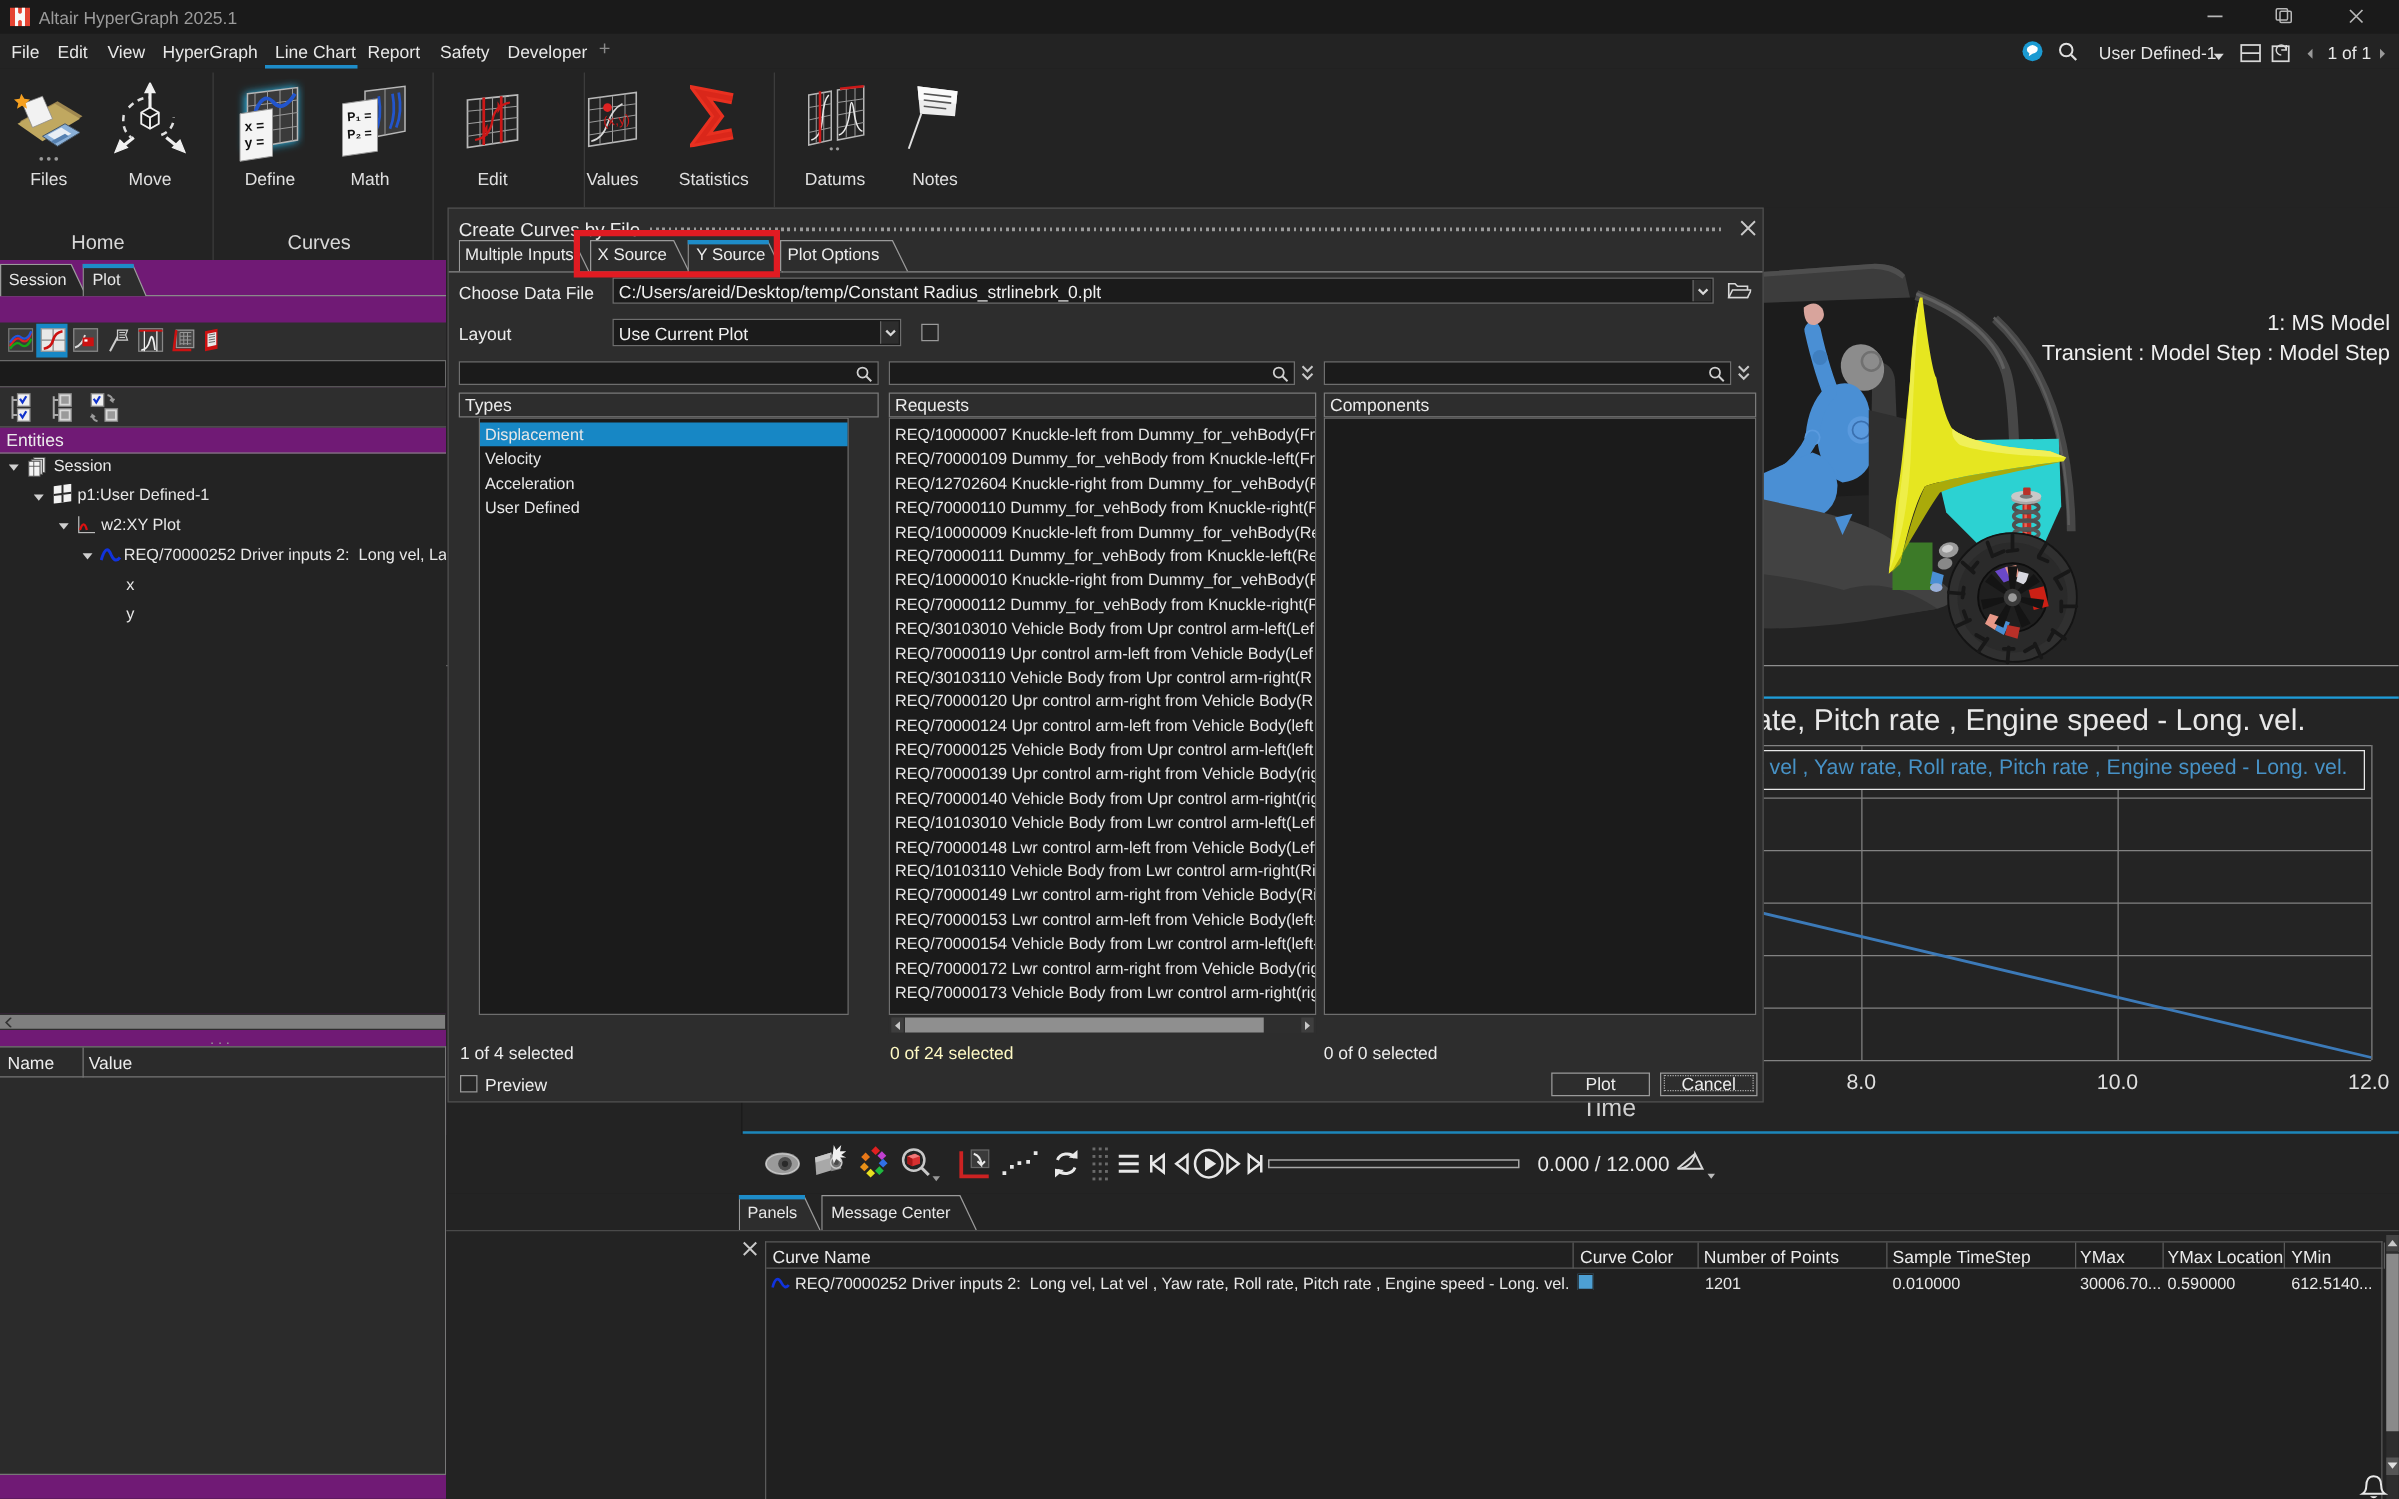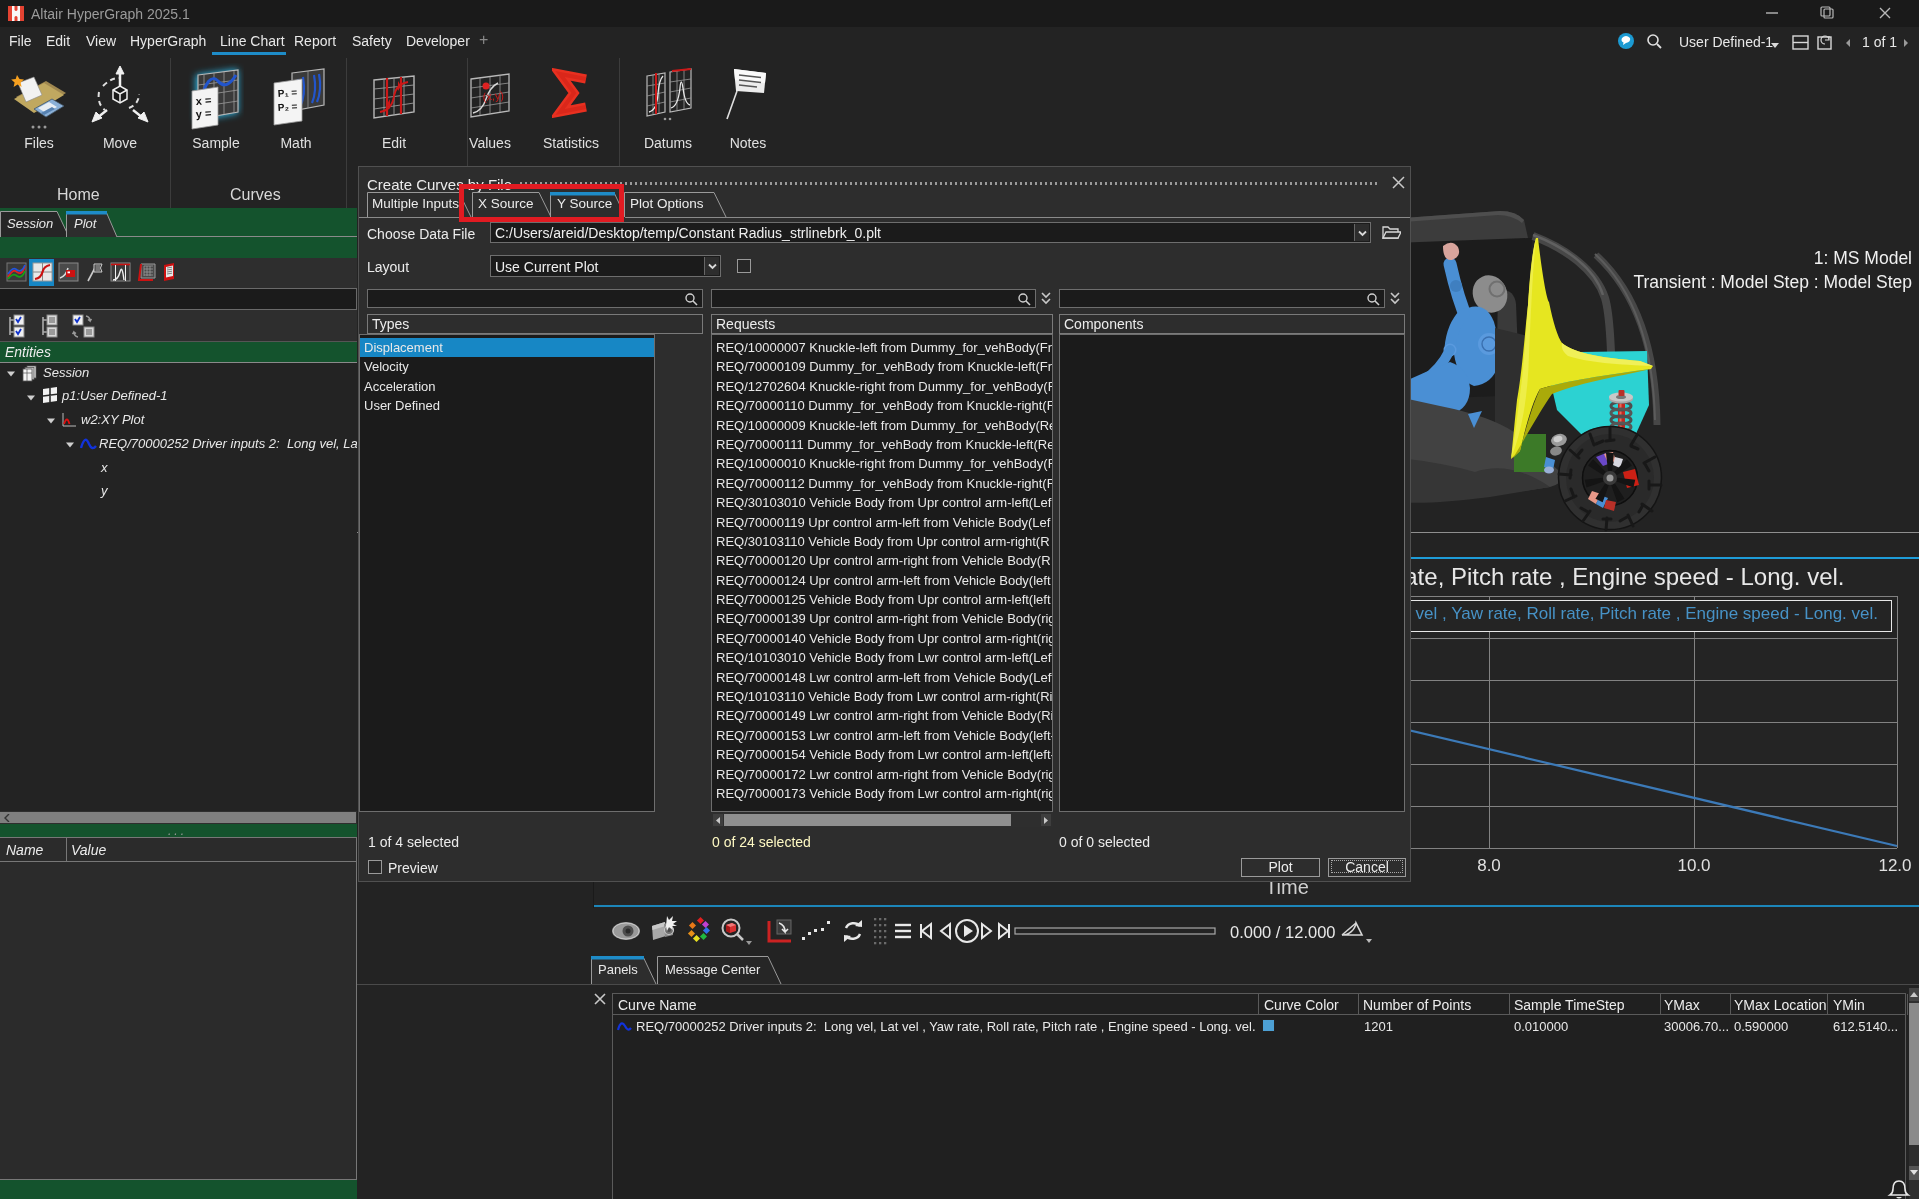--- a/index.html
+++ b/index.html
@@ -189,7 +189,7 @@
   </svg>
   <div class="rlabel" style="left:-6px">Files</div>
   <div class="rlabel" style="left:75px">Move</div>
-  <div class="rlabel" style="left:171px">Sample</div>
+  <div class="rlabel" style="left:171px">Define</div>
   <div class="rlabel" style="left:251px">Math</div>
   <div class="rlabel" style="left:349px">Edit</div>
   <div class="rlabel" style="left:445px">Values</div>

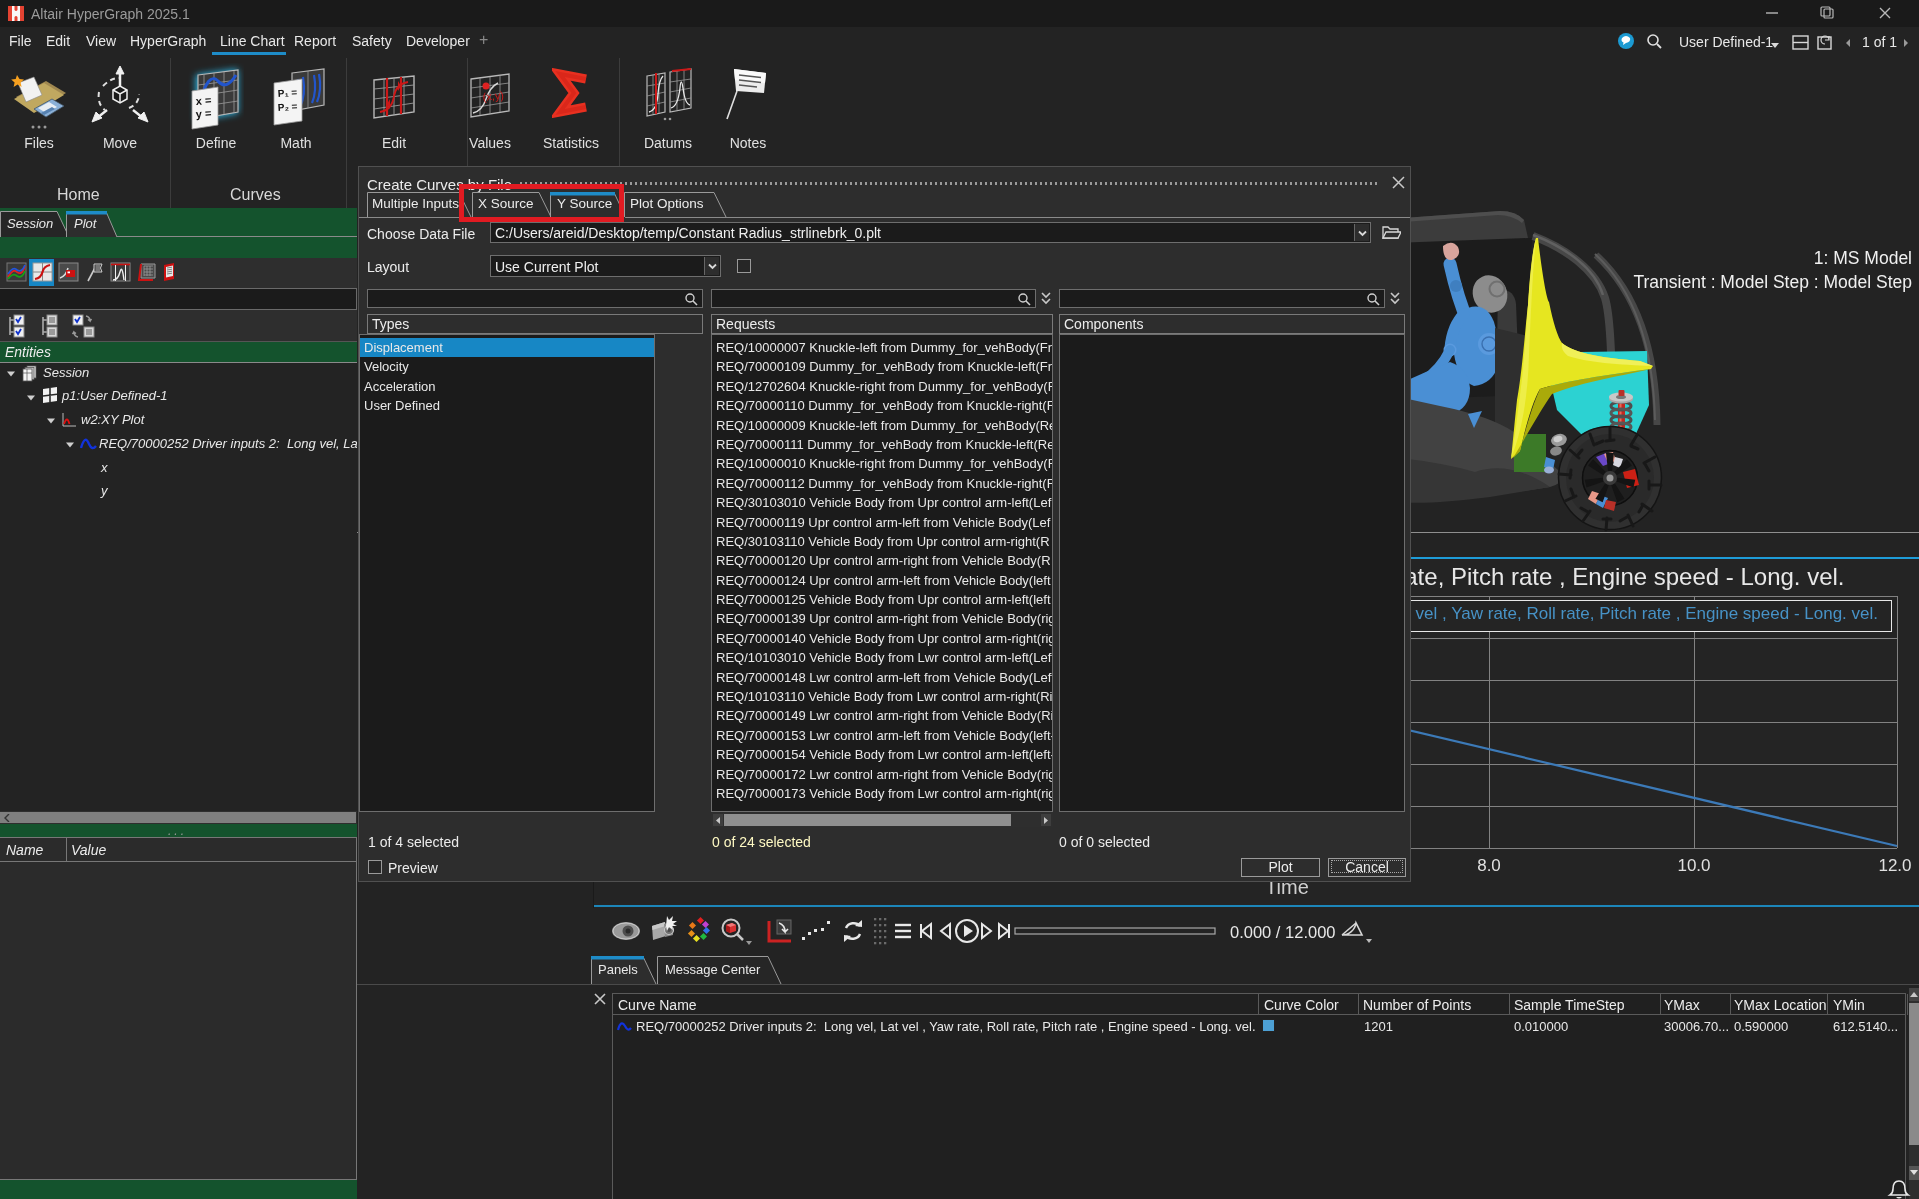--- a/index.html
+++ b/index.html
@@ -22,7 +22,7 @@
 .tabtxt { position:absolute; font-size:13px; color:#e8e8e8; white-space:nowrap; }
 .dtab { position:absolute; font-size:13.5px; color:#ececec; white-space:nowrap;text-align:center; }
 
-#leftpanel { position:absolute; left:0; top:208px; width:357px; height:991px; background:#14532d;font-style:italic; }
+#leftpanel { position:absolute; left:0; top:208px; width:357px; height:991px; background:#701a75; }
 
 #mainarea { position:absolute; left:357px; top:166px; width:1562px; height:1033px; background:#232323; }
 

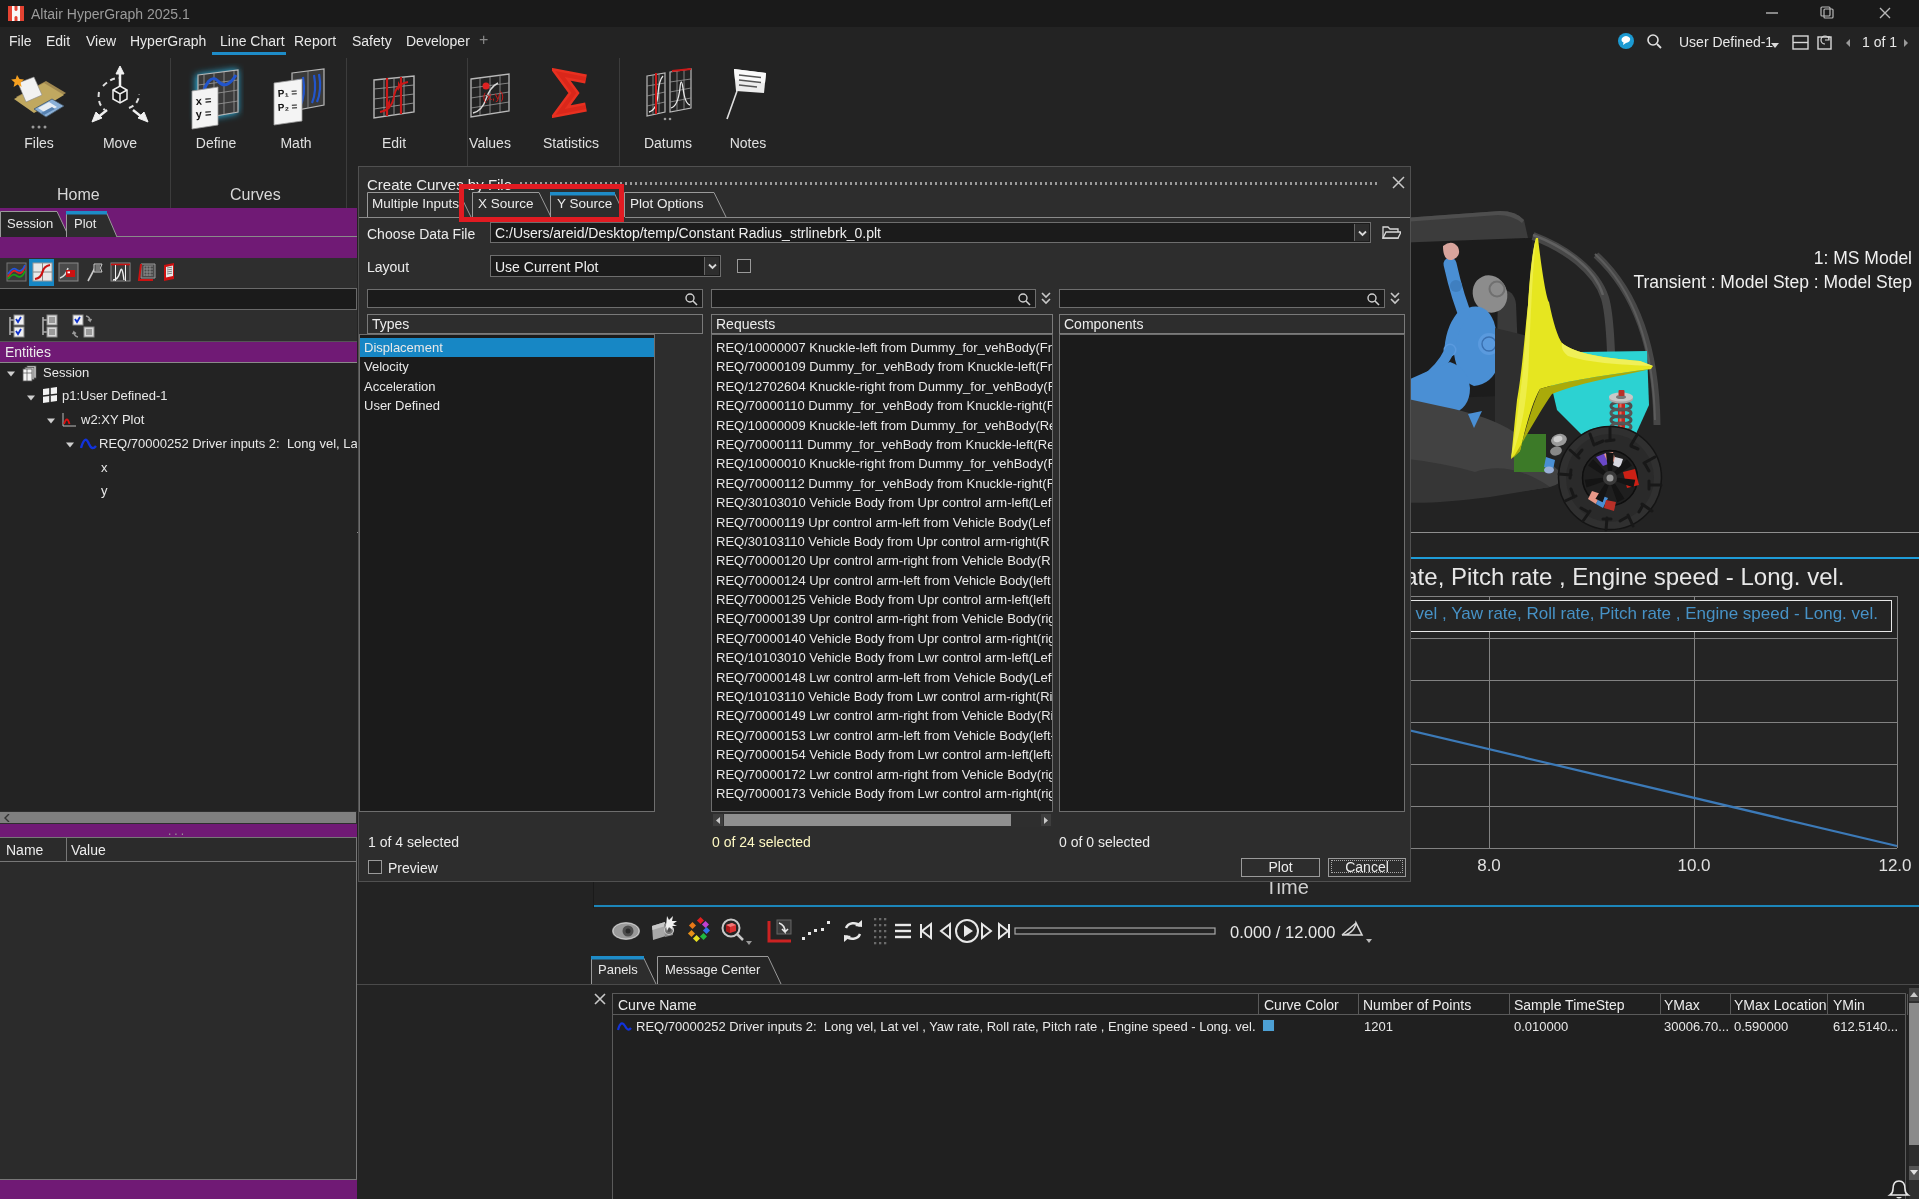--- a/index.html
+++ b/index.html
@@ -763,7 +763,7 @@
   <div class="dhdr" style="left:352px;top:147px;width:342px;height:20px">Requests</div>
   <div class="dhdr" style="left:700px;top:147px;width:346px;height:20px">Components</div>
 
-  <div class="dlist" style="left:0;top:167px;width:296px;height:478px">
+  <div class="dlist" style="left:24px;top:167px;width:296px;height:478px">
     <div class="litem" style="background:#1787c5">Displacement</div>
     <div class="litem">Velocity</div>
     <div class="litem">Acceleration</div>

